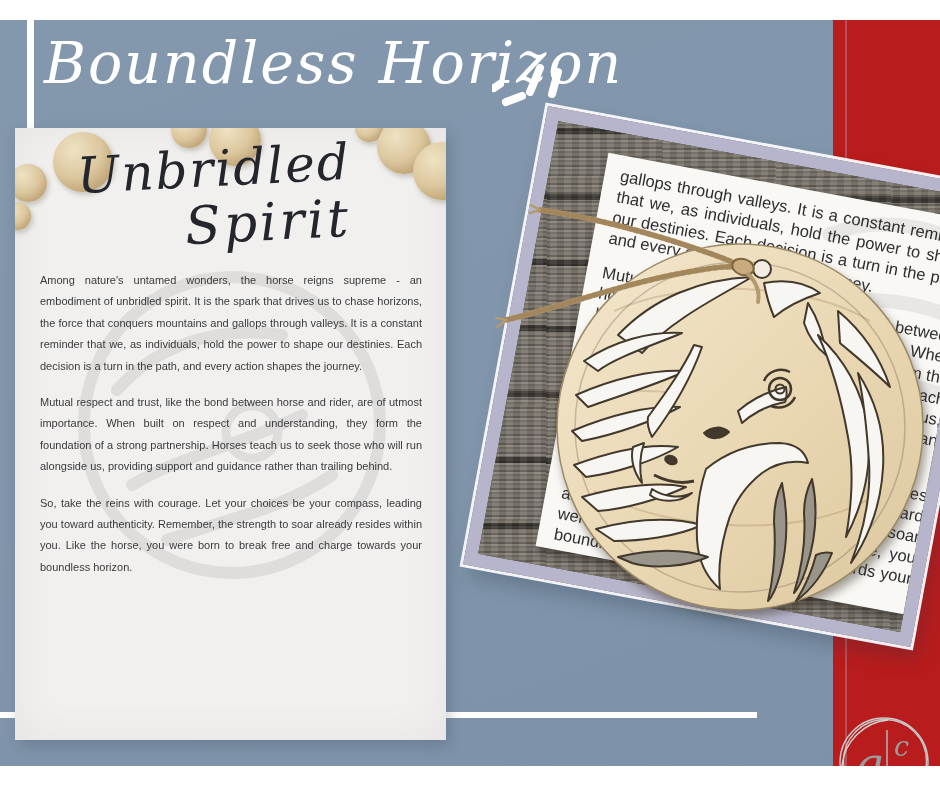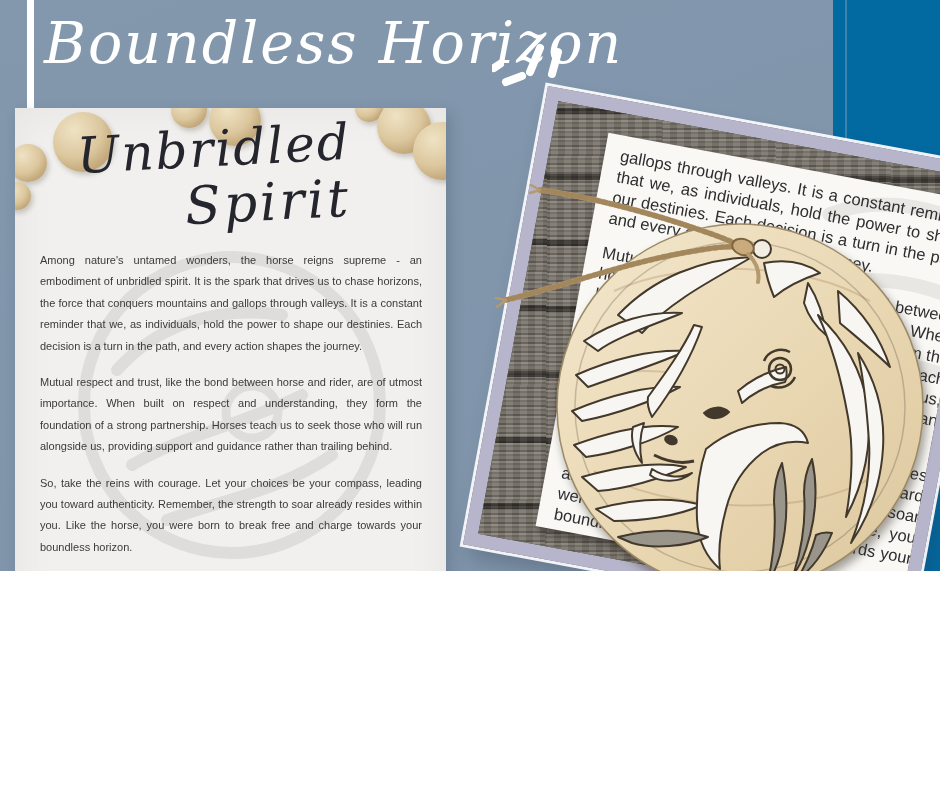--- a/index.html
+++ b/index.html
@@ -3,8 +3,8 @@
 <meta charset="utf-8">
 <style>
   html,body{margin:0;padding:0;background:#ffffff;}
-  .stage{position:relative;width:940px;height:571px;overflow:hidden;background:#0369a1;
-         font-family:"Liberation Sans",sans-serif;}
+  .stage{position:relative;width:940px;height:746px;overflow:hidden;background:#b91c1c;
+         font-family:"Liberation Sans",sans-serif;margin-top:20px;}
   .abs{position:absolute;}
 
   

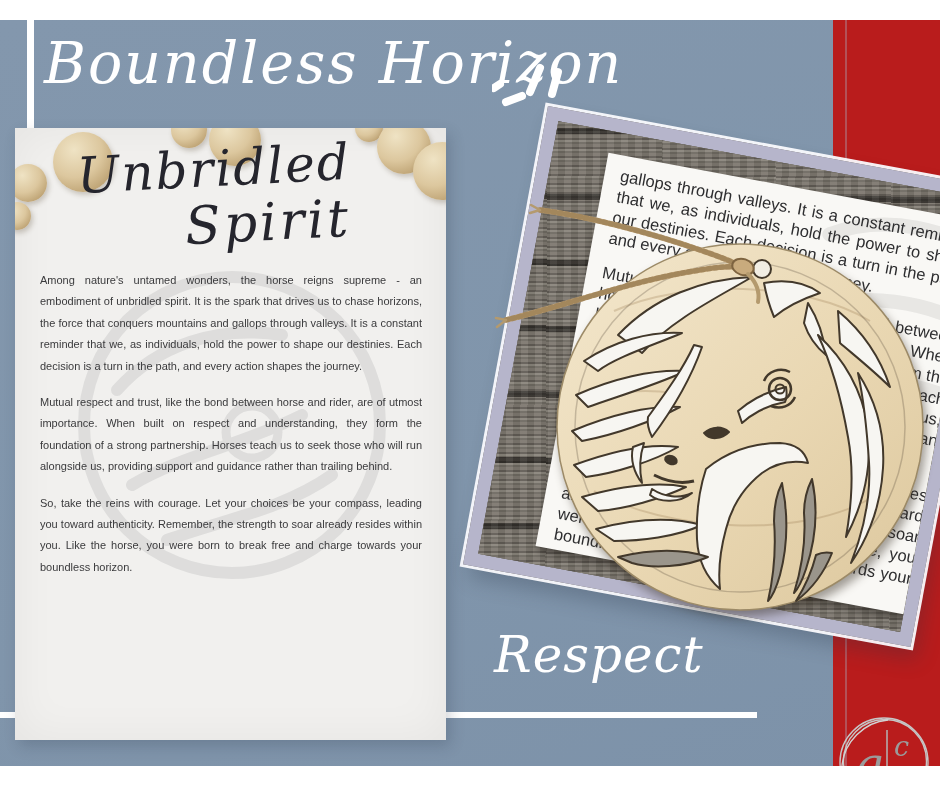--- a/index.html
+++ b/index.html
@@ -199,7 +199,6 @@
     </g>
   </svg>
 
-  <div class="abs script respect-script">Respect</div>
 
   <svg class="abs logo" width="110" height="96" viewBox="0 0 110 96">
     <g fill="none" stroke="#c6c6c6" stroke-width="1.4">

